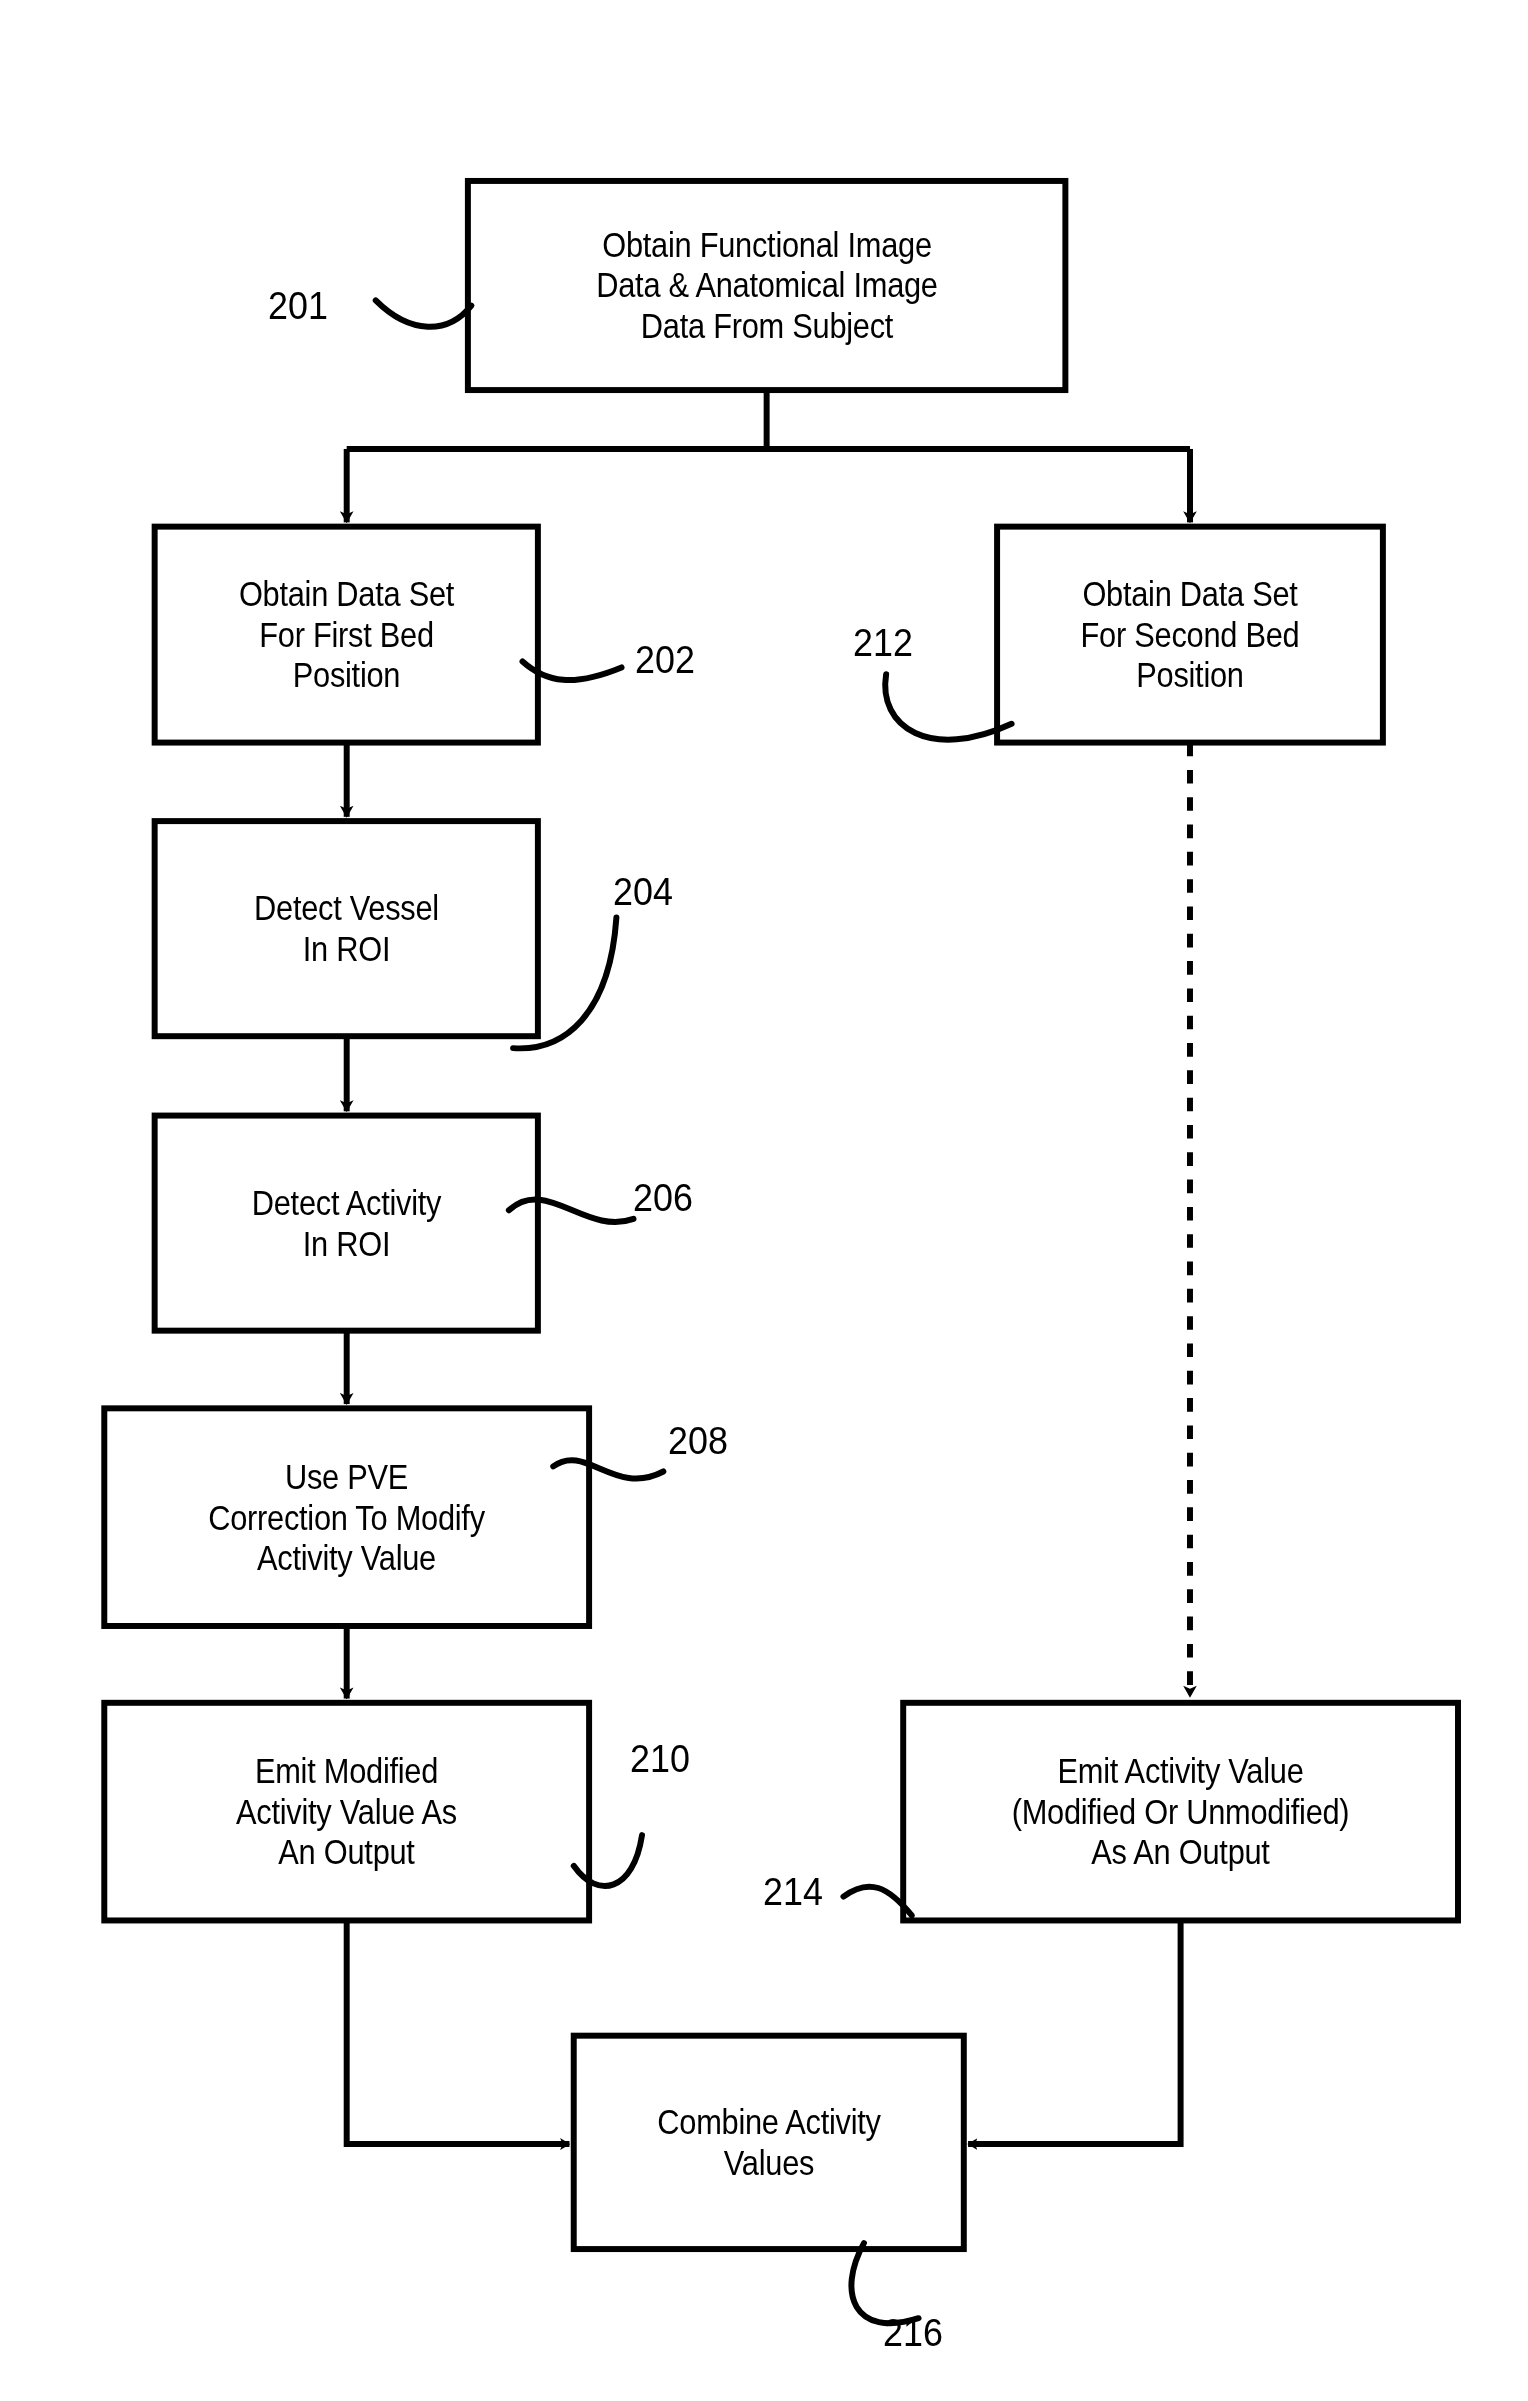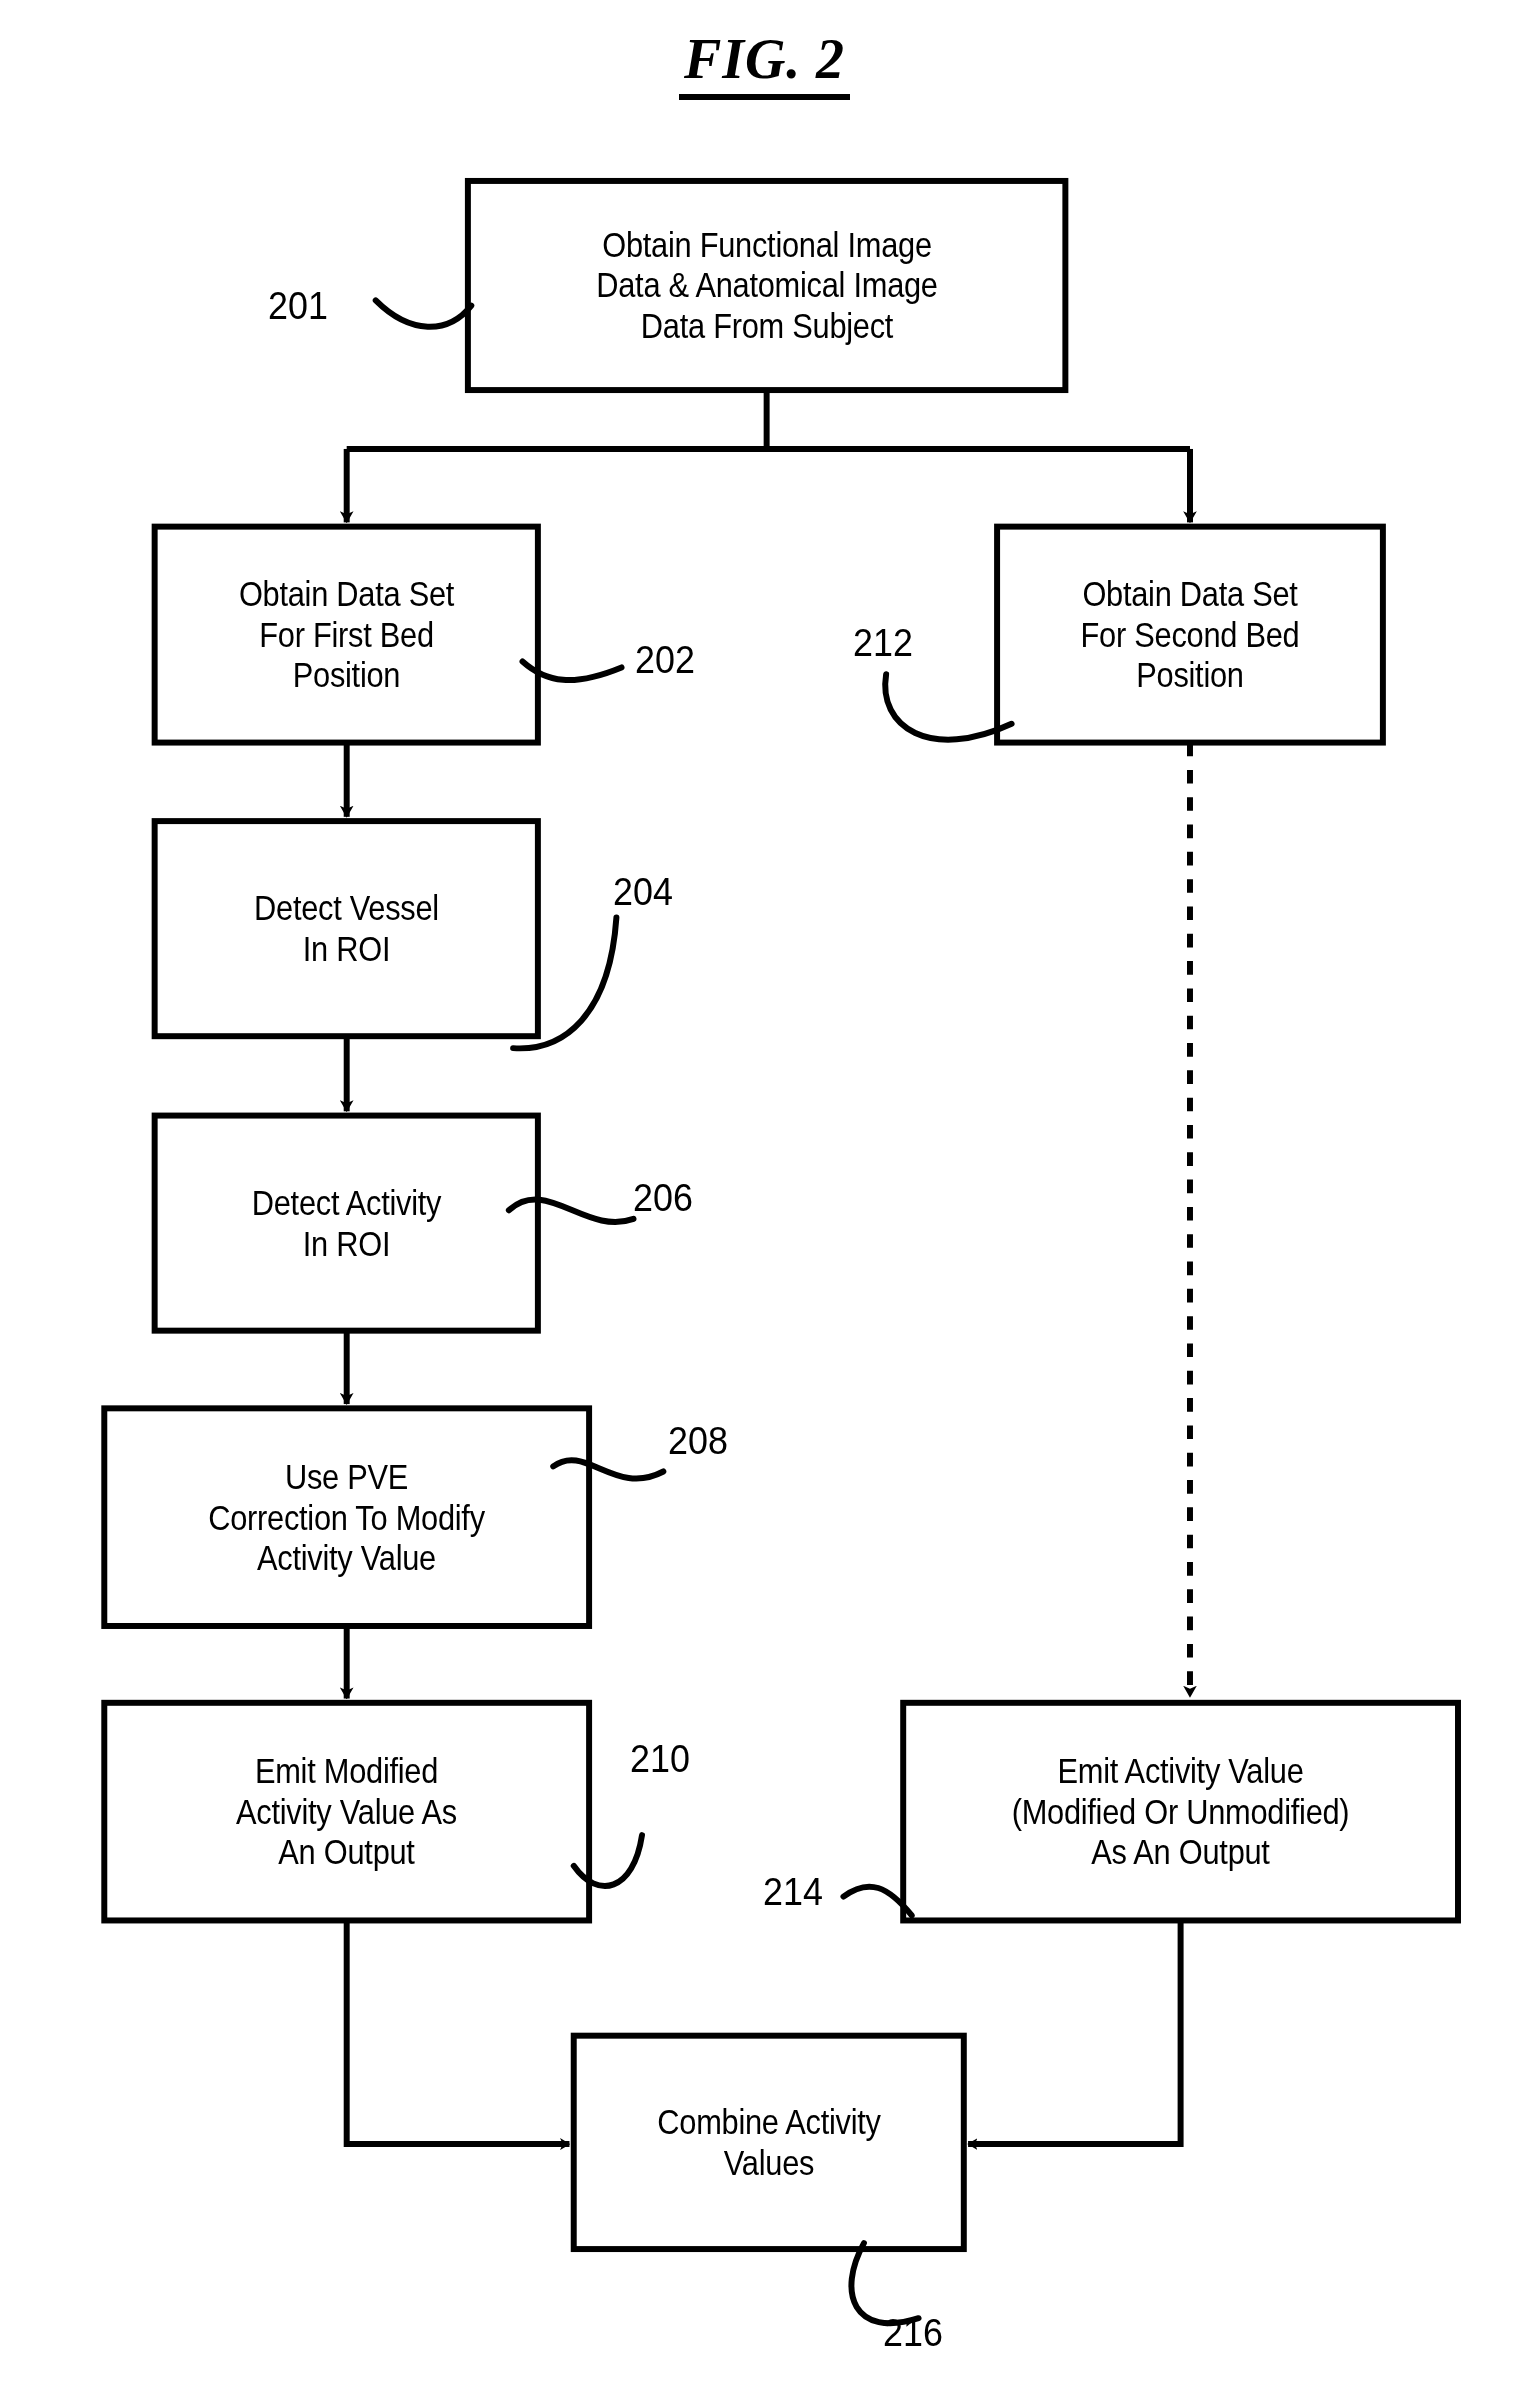--- a/index.html
+++ b/index.html
@@ -78,7 +78,6 @@
 
 <div id="figure-root">
 
-  <div class="fig-title"><span class="u">FIG. 2</span></div>
 
   <svg id="flow-svg" viewBox="0 0 1791 2813">
     <defs>

